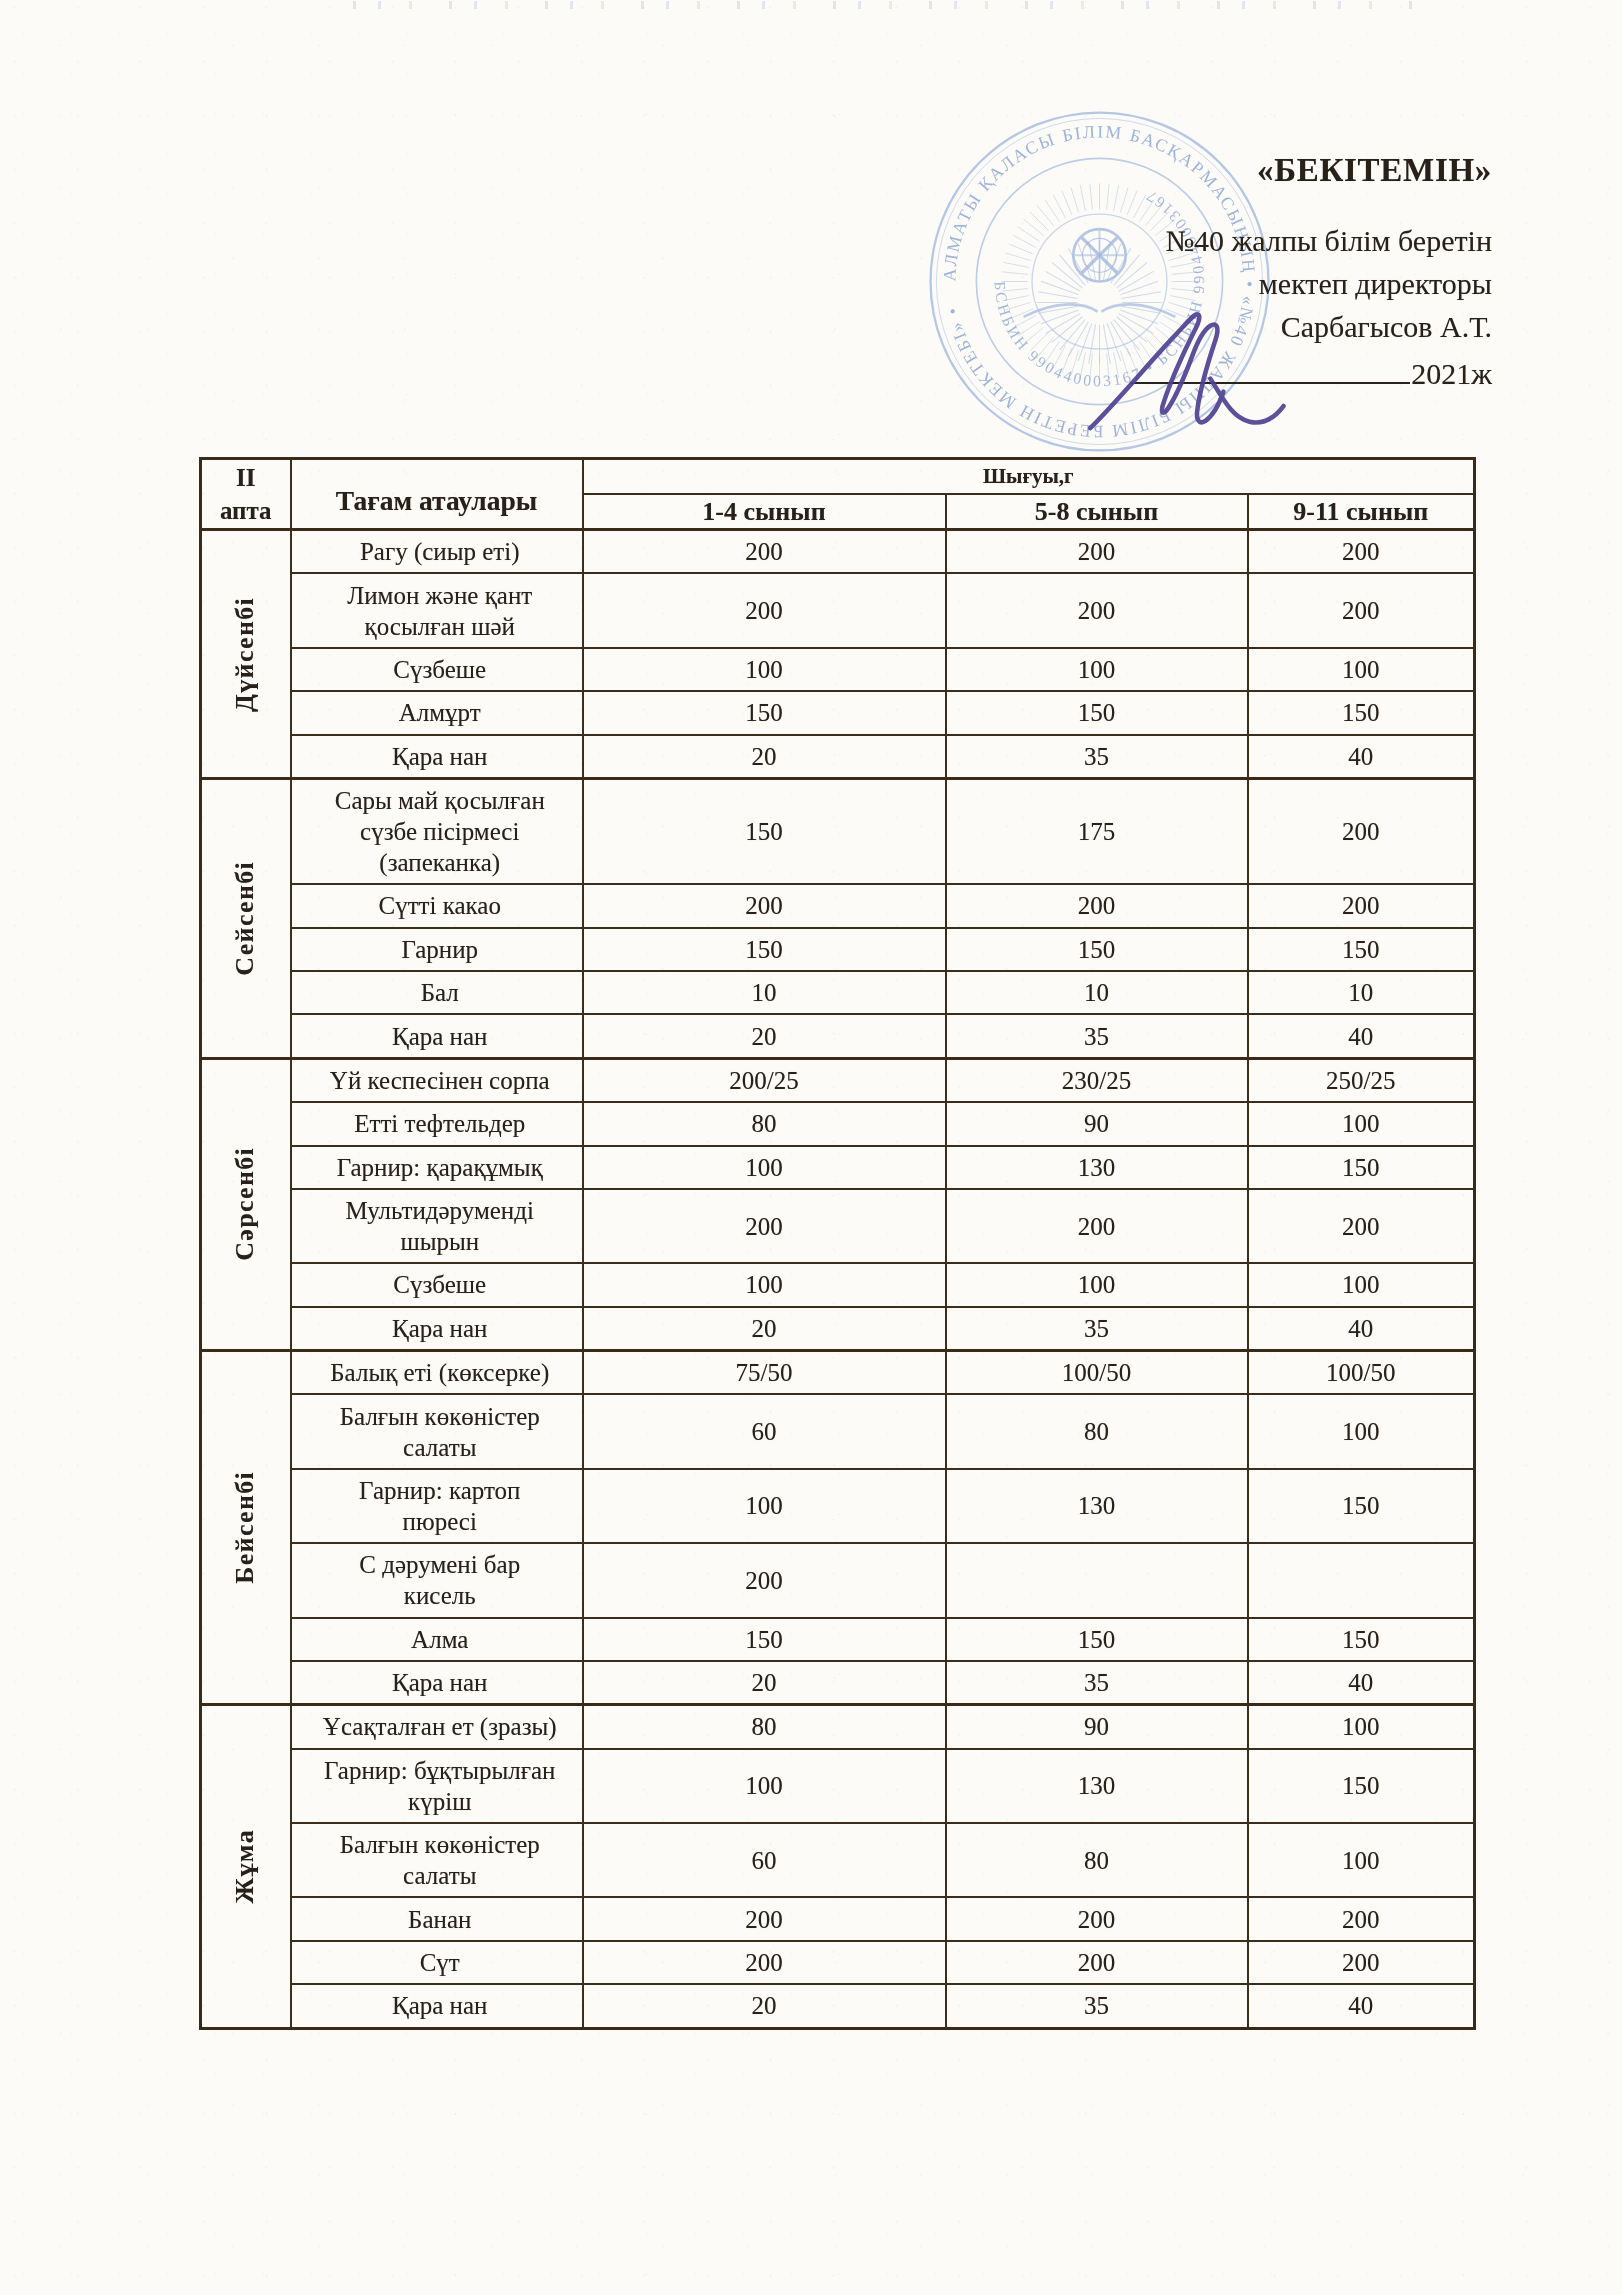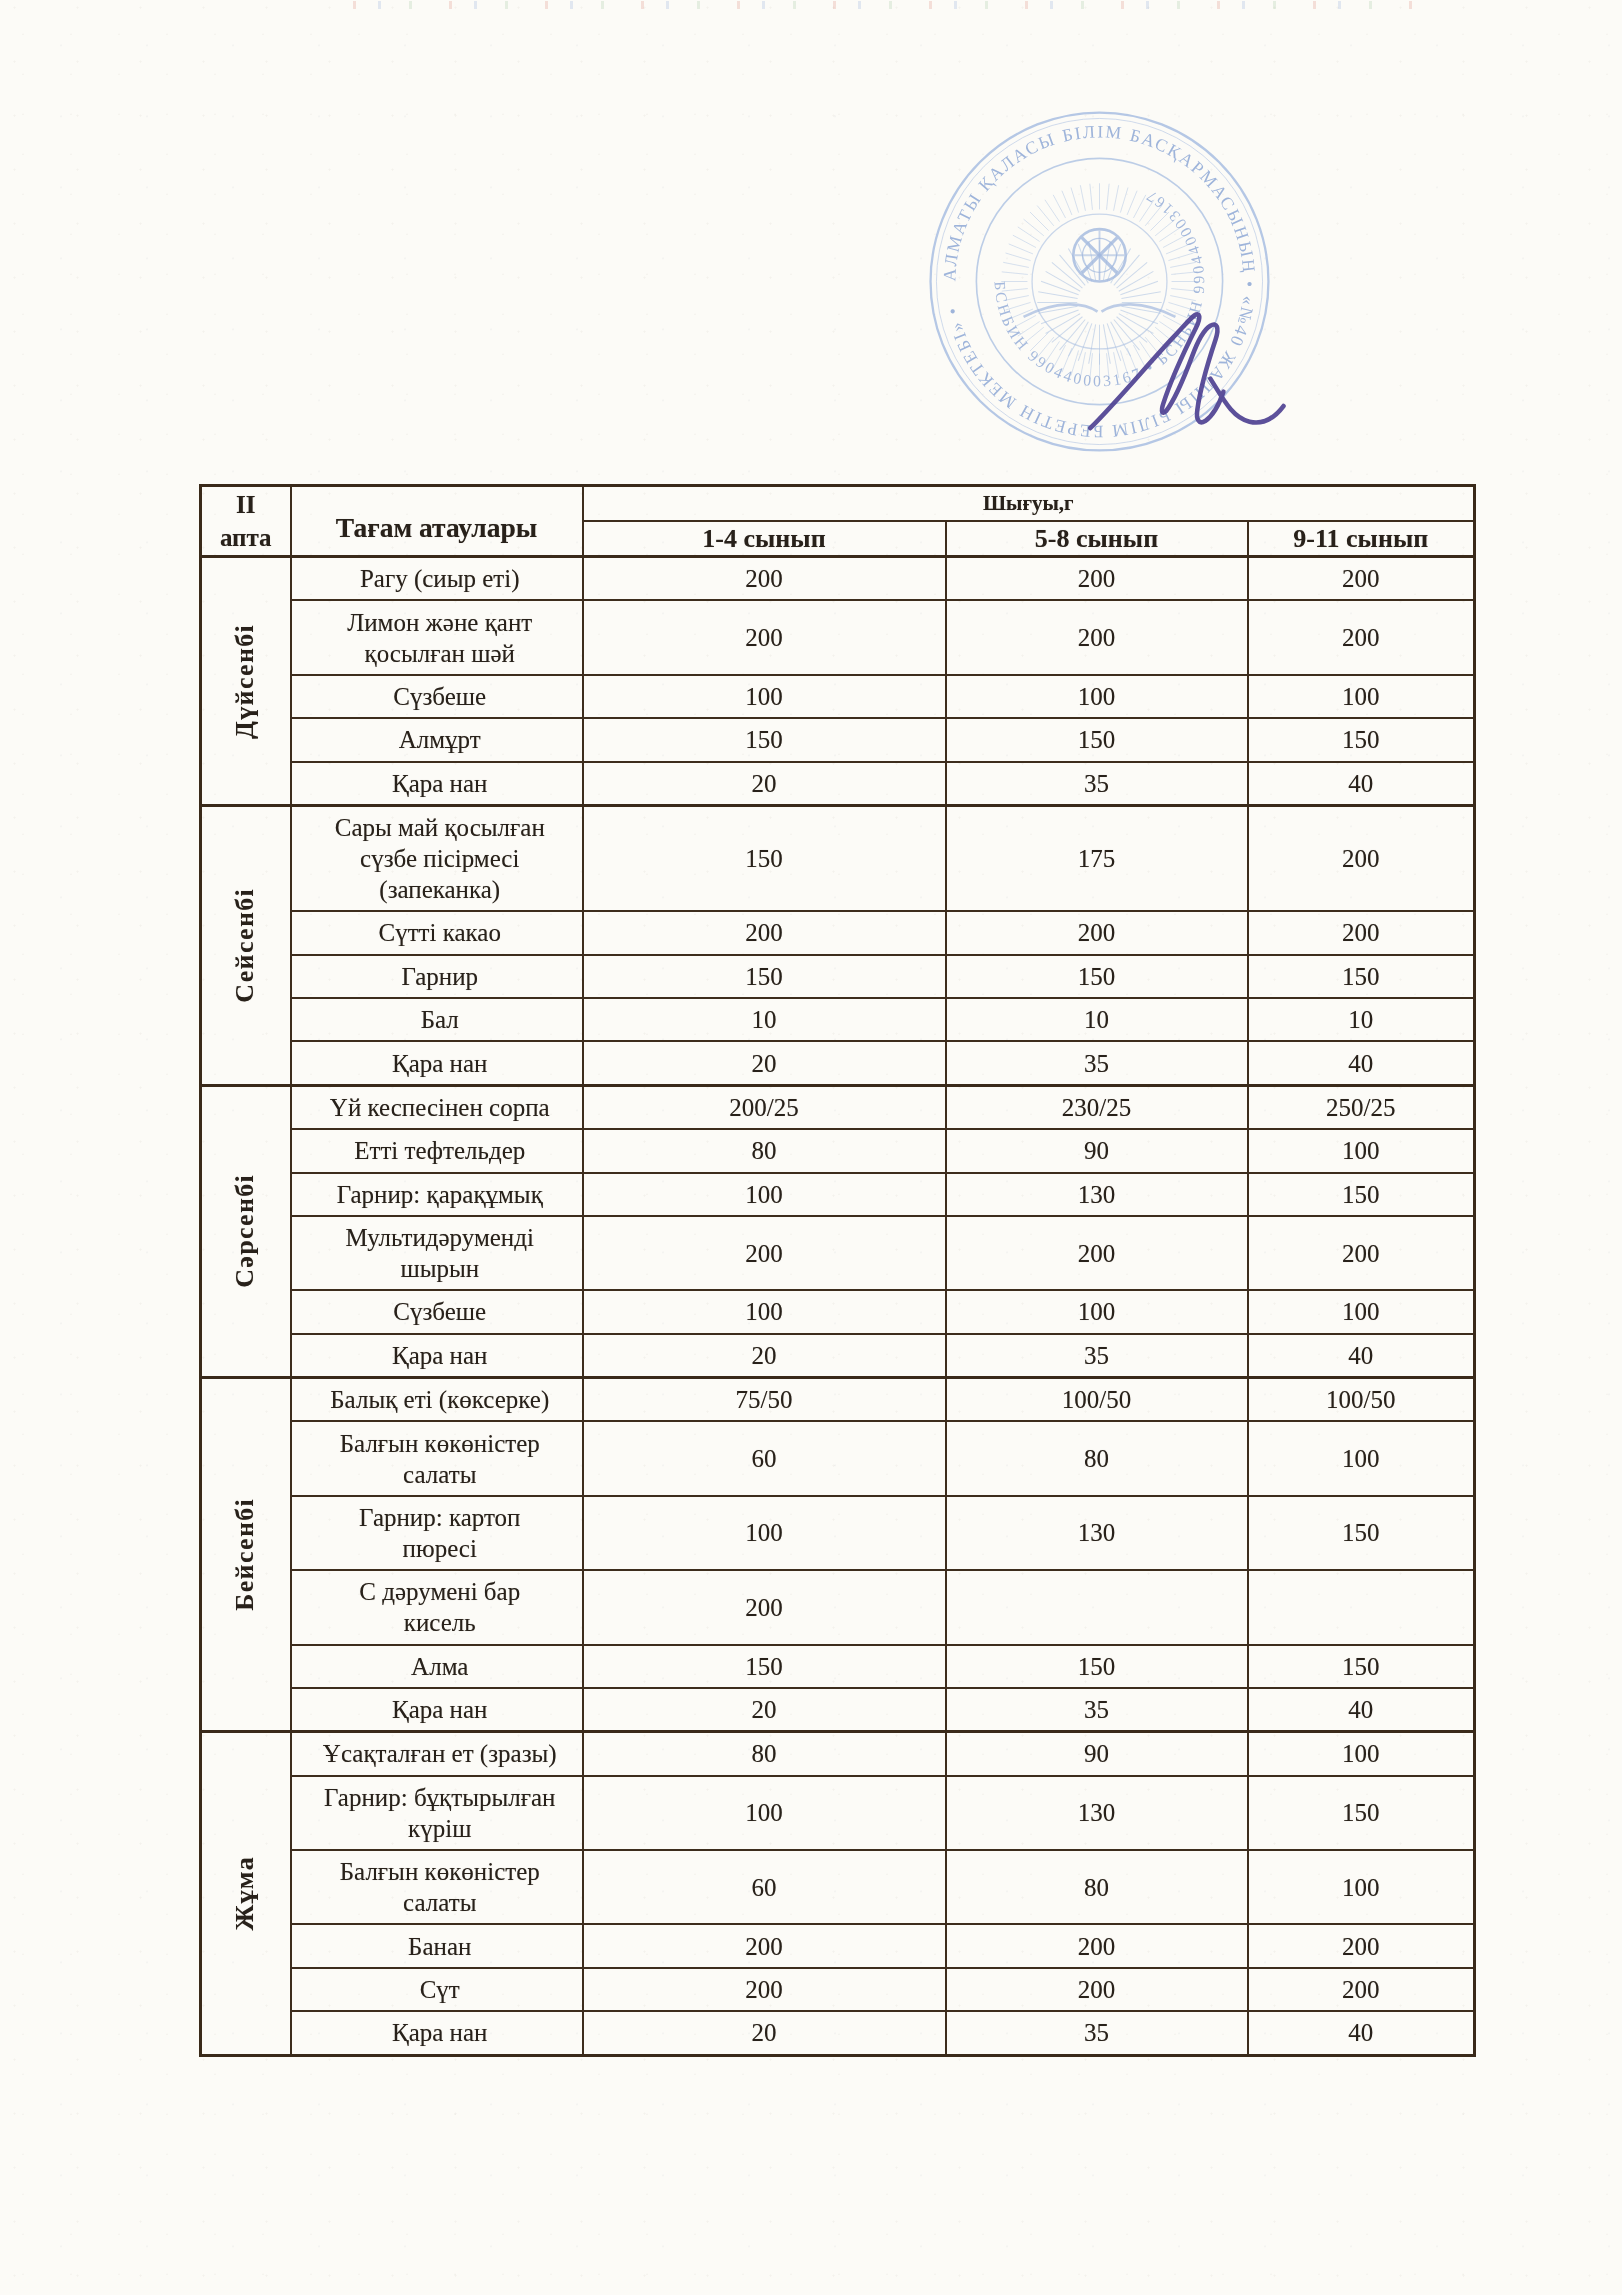--- a/index.html
+++ b/index.html
@@ -217,6 +217,15 @@
     </text>
   </svg>
 
+  <div class="approval txt-soft">
+    <p class="approval-title">«БЕКІТЕМІН»</p>
+    <p class="approval-line">№40 жалпы білім беретін</p>
+    <p class="approval-line">мектеп директоры</p>
+    <p class="approval-line">Сарбагысов А.Т.</p>
+    <div class="approval-year-row">
+      <span class="sig-line"></span><span>2021ж</span>
+    </div>
+  </div>
 
   <svg class="signature-svg" width="222" height="152" viewBox="0 0 340 232">
     <g stroke="#4f4293" fill="none" stroke-width="7" stroke-linecap="round" opacity="0.92">

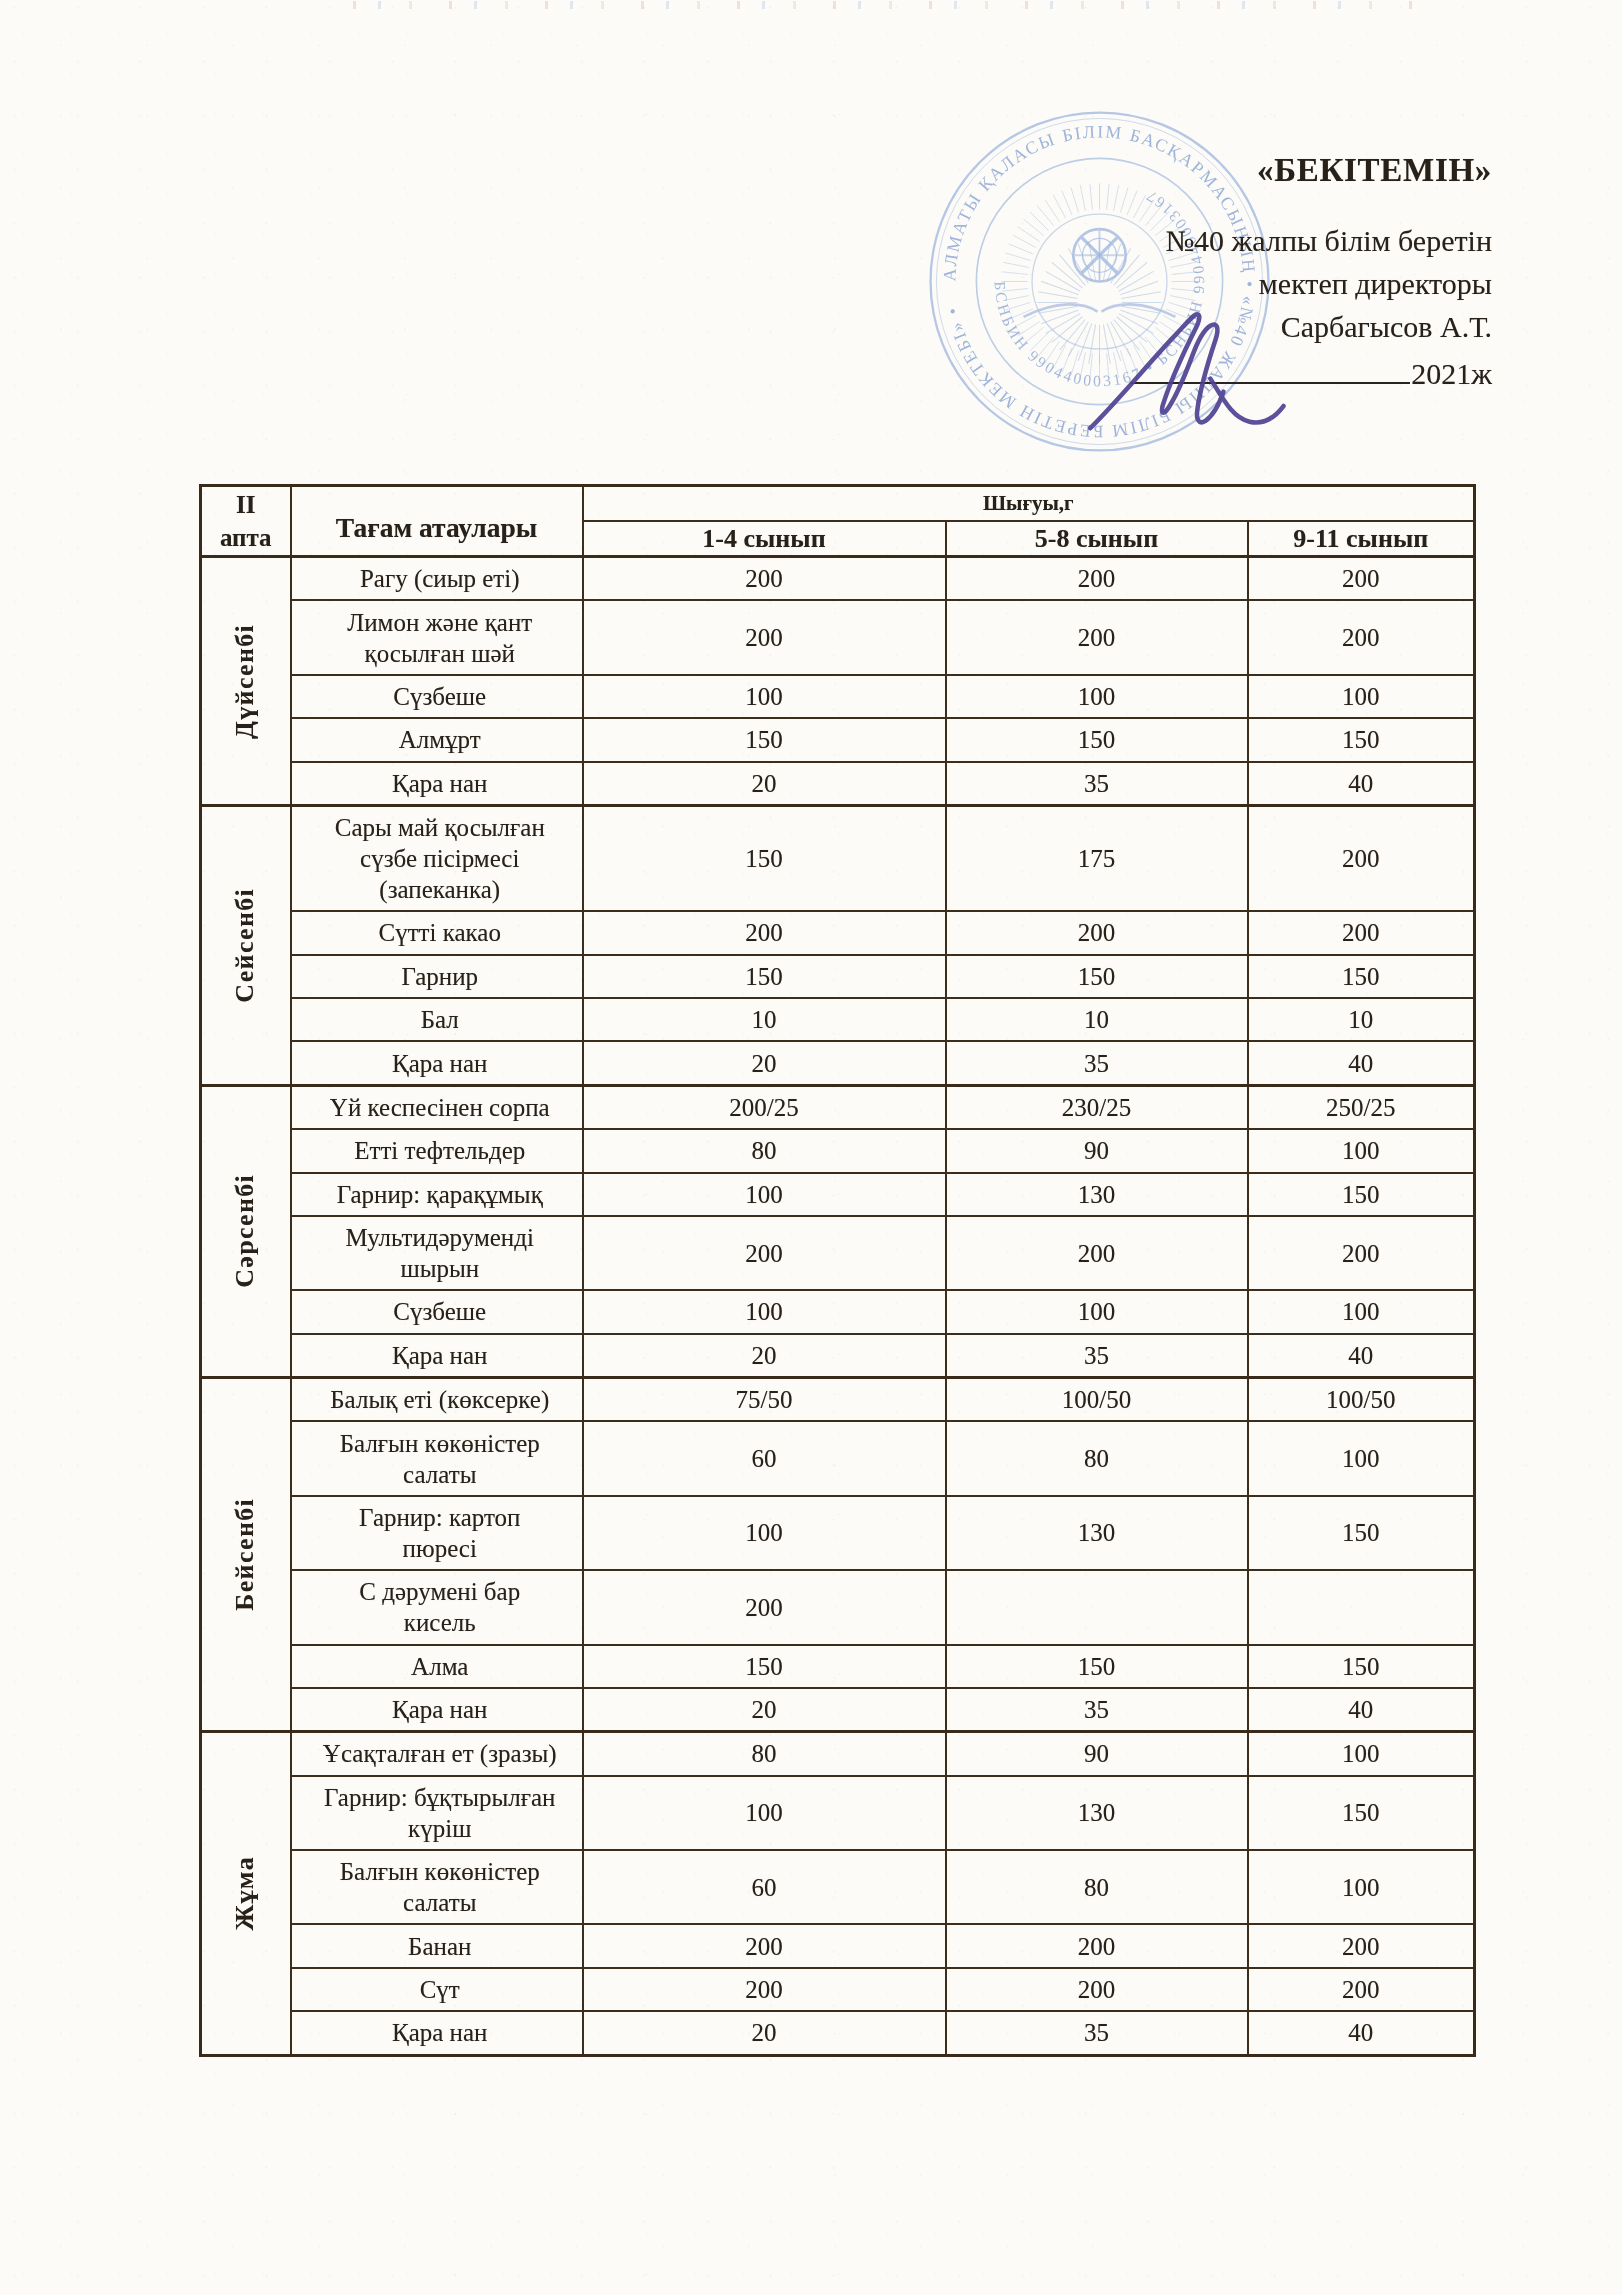--- a/index.html
+++ b/index.html
@@ -46,7 +46,7 @@
   }
   .signature-svg { position:absolute; left:1085px; top:300px; }
   
-  .menu-table-wrap { position:absolute; left:199px; top:457px;margin-top:27px; }
+  .menu-table-wrap { position:absolute; left:199px; top:457px; }
   table.menu {
     border-collapse:collapse; table-layout:fixed;
     width:1275px;

